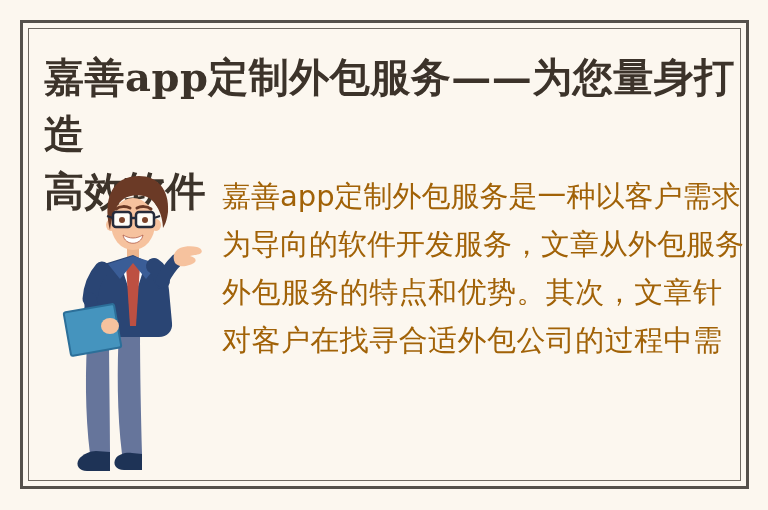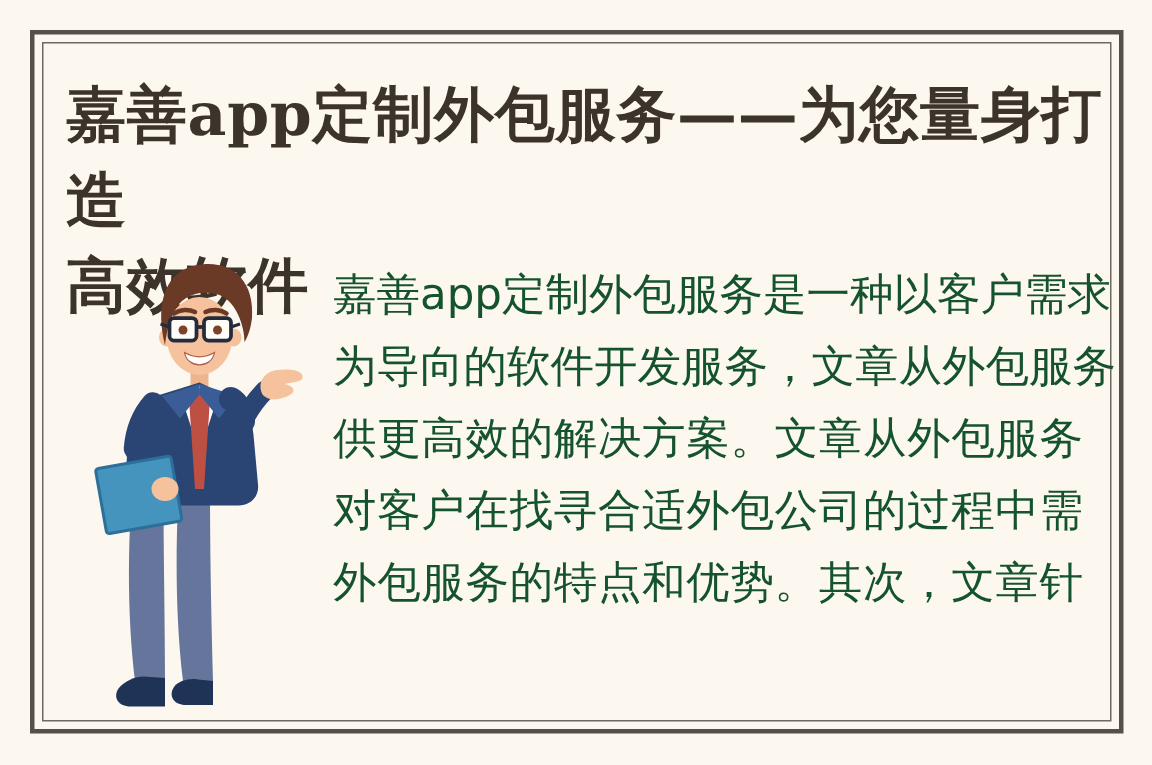--- a/index.html
+++ b/index.html
@@ -34,7 +34,7 @@
   .summary {
     position:absolute; left:222px; top:172px; width:500px;
     font-size:29px; line-height:48px;
-    color:#14532d;
+    color:#a16207;
   }
   .summary-line {
     height:48px;

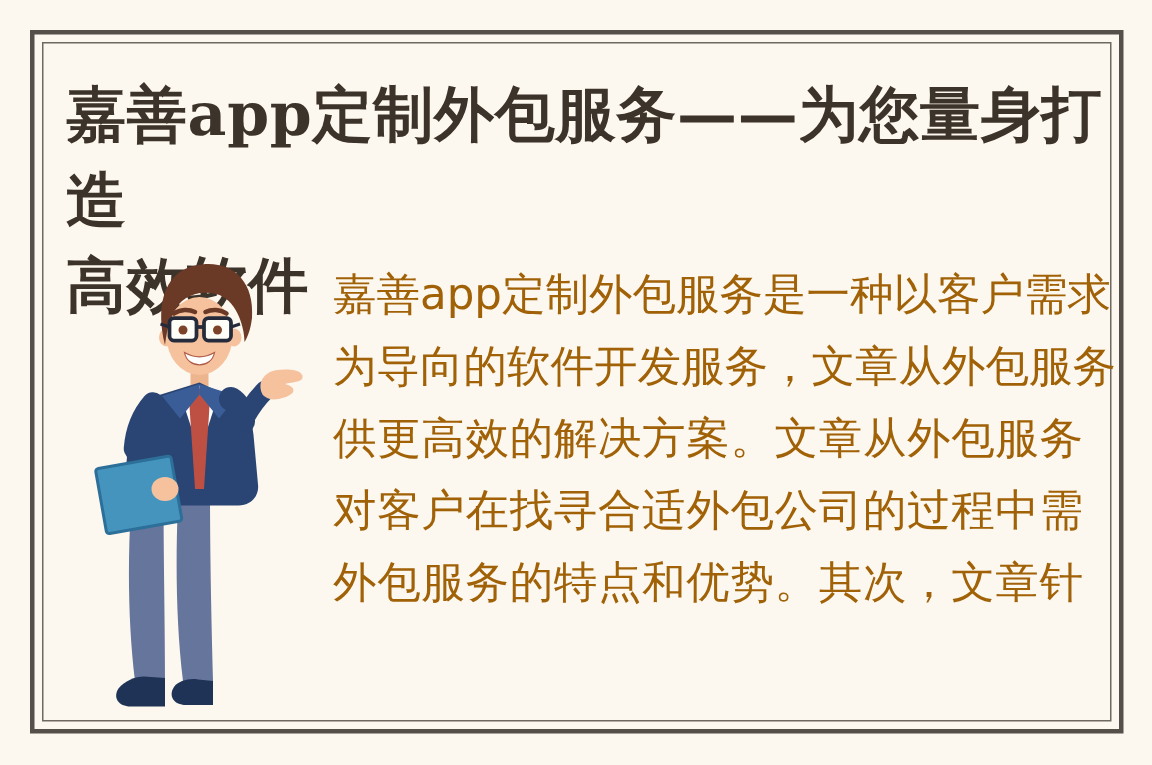--- a/index.html
+++ b/index.html
@@ -112,7 +112,6 @@
   <div class="summary">
     <div class="summary-line">嘉善app定制外包服务是一种以客户需求</div>
     <div class="summary-line">为导向的软件开发服务，文章从外包服务</div>
-    <div class="summary-line">供更高效的解决方案。文章从外包服务</div>
     <div class="summary-line">对客户在找寻合适外包公司的过程中需</div>
     <div class="summary-line">外包服务的特点和优势。其次，文章针</div>
   </div>

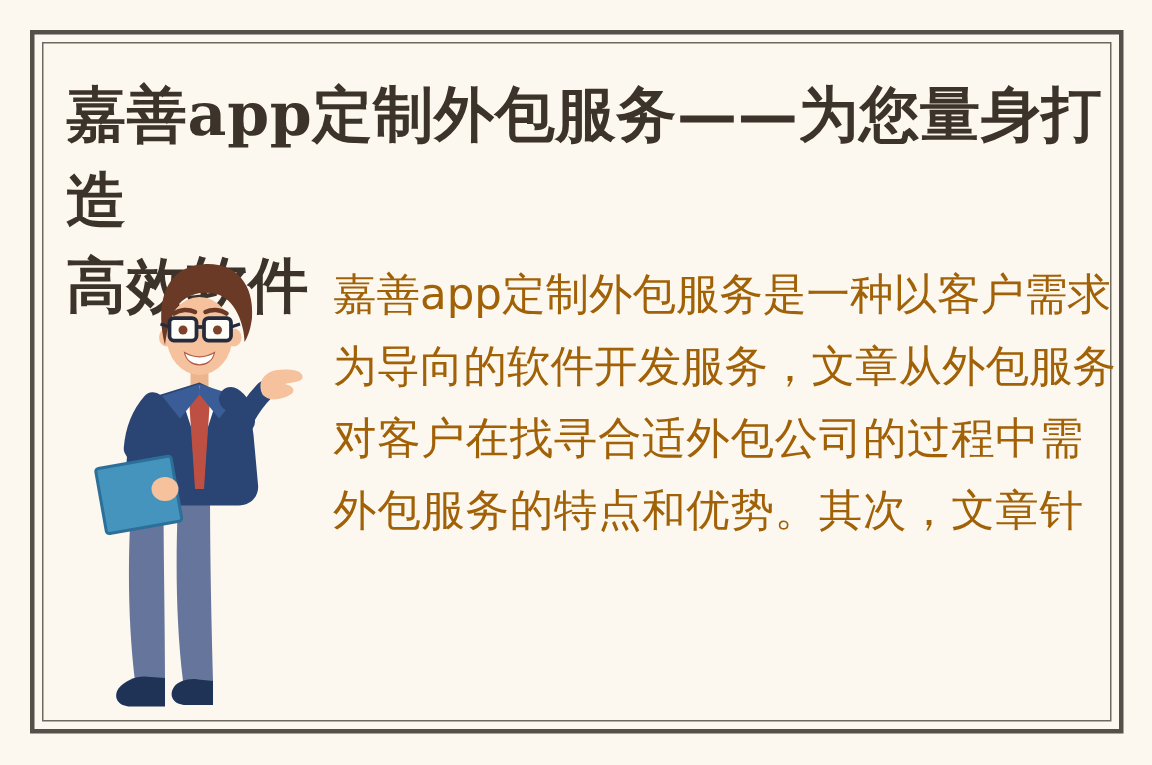--- a/index.html
+++ b/index.html
@@ -112,8 +112,8 @@
   <div class="summary">
     <div class="summary-line">嘉善app定制外包服务是一种以客户需求</div>
     <div class="summary-line">为导向的软件开发服务，文章从外包服务</div>
+    <div class="summary-line">外包服务的特点和优势。其次，文章针</div>
     <div class="summary-line">对客户在找寻合适外包公司的过程中需</div>
-    <div class="summary-line">外包服务的特点和优势。其次，文章针</div>
   </div>
 </div>
 

